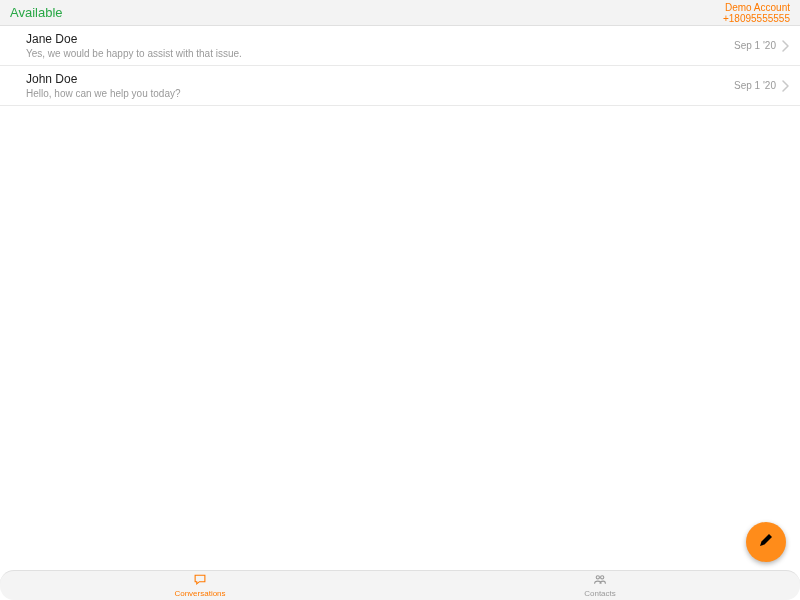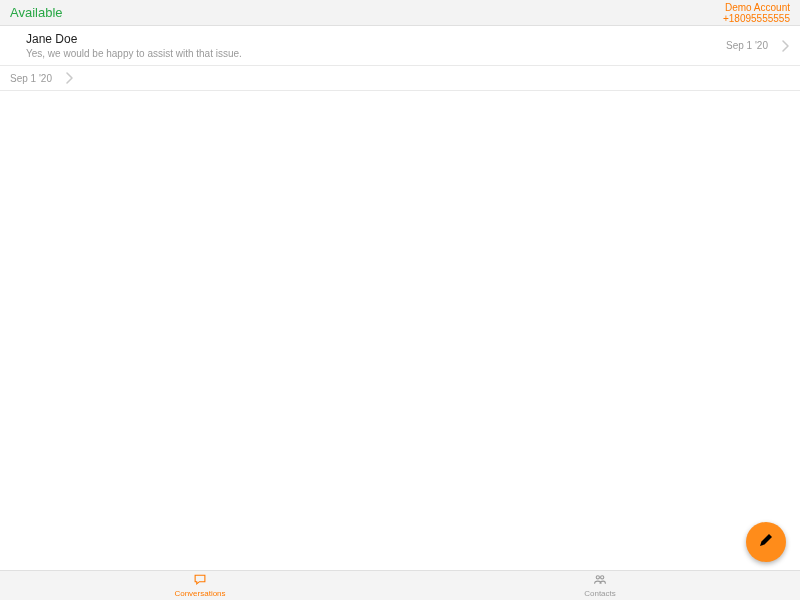--- a/index.html
+++ b/index.html
@@ -28,7 +28,7 @@
   .conversation-main { flex: 1; margin-left: 16px; }
   .conv-name { font-size: 12px; color: #222; }
   .conv-preview { font-size: 10px; color: #9a9a9a; margin-top: 2px; }
-  .conv-date { font-size: 10px; color: #9a9a9a; margin-right: 14px; white-space: nowrap; }
+  .conv-date { font-size: 10px; color: #9a9a9a; margin-right: 6px; white-space: nowrap; }
   .chevron { color: #c9c9c9; }
   .chevron svg { width: 8px; height: 12px; display: block; }
   .fab {

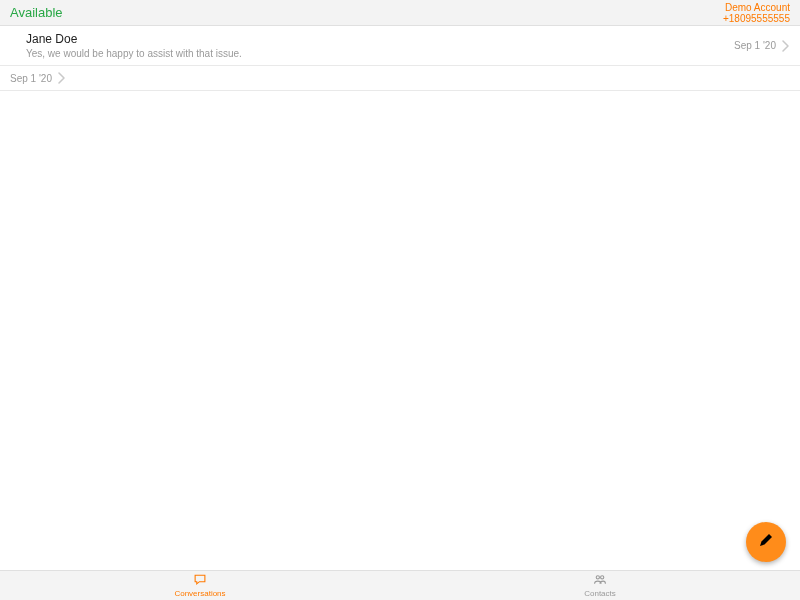--- a/index.html
+++ b/index.html
@@ -94,6 +94,10 @@
     </span>
   </div>
   <div class="conversation-item">
+    <div class="conversation-main">
+      <div class="conv-name">John Doe</div>
+      <div class="conv-preview">Hello, how can we help you today?</div>
+    </div>
     <div class="conv-date">Sep 1 '20</div>
     <span class="chevron">
       <svg viewBox="0 0 8 12">

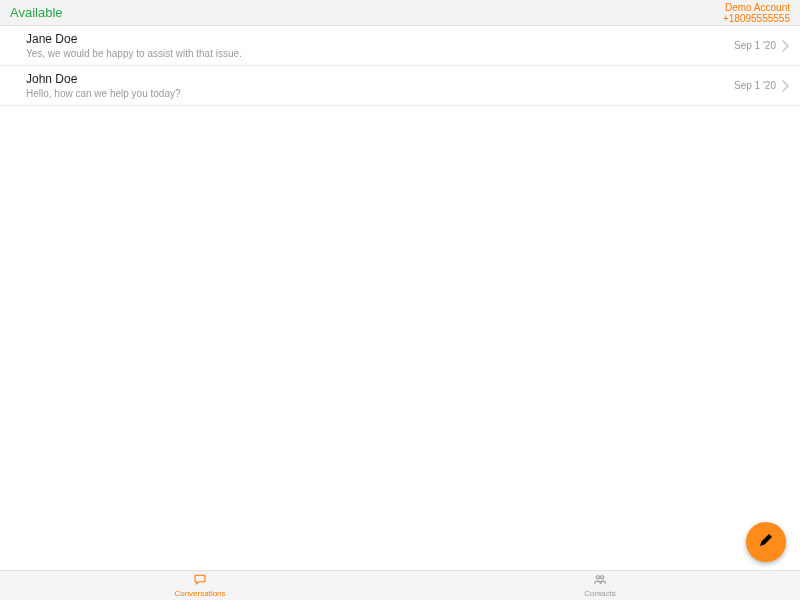--- a/index.html
+++ b/index.html
@@ -55,6 +55,7 @@
     background: #f4f4f4;
     border-top: 1px solid #e0e0e0;
     display: flex;
+    border-radius: 14px;
   }
   .tab {
     flex: 1;

